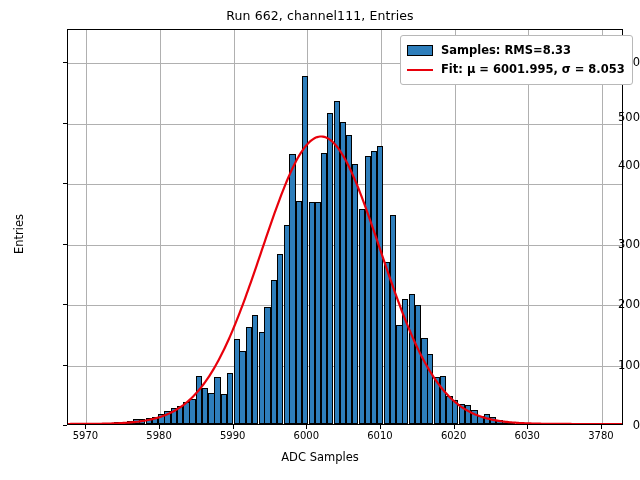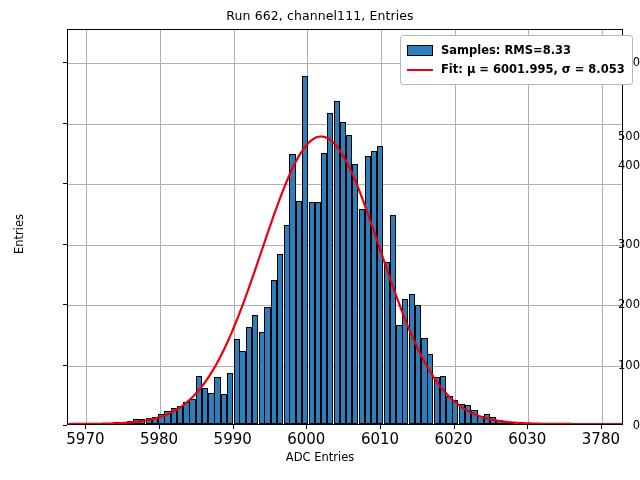--- a/index.html
+++ b/index.html
@@ -268,7 +268,7 @@
       <div class="tick-mark-y" style="top: 183.168px;"></div>
       <div class="tick-label-y" style="top: 165px;">400</div>
       <div class="tick-mark-y" style="top: 122.71px;"></div>
-      <div class="tick-label-y" style="top: 136px;">500</div>
+      <div class="tick-label-y" style="top: 117px;">500</div>
       <div class="tick-mark-y" style="top: 62.2519px;"></div>
       <div class="tick-label-y" style="top: 62.2519px;">700</div>
     </div>

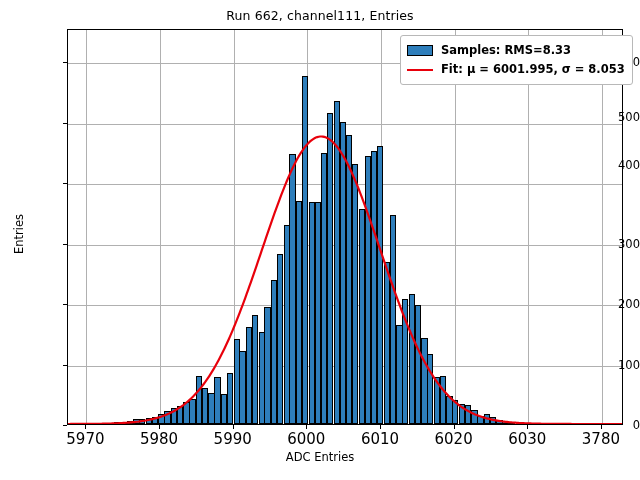--- a/index.html
+++ b/index.html
@@ -62,7 +62,7 @@
   #fit-layer { pointer-events: none; }
   .tick-label-x {
     position: absolute;
-    font-size: 15px;
+    font-size: 10px;
     color: #000000;
     text-align: center;
     transform: translateX(-50%);

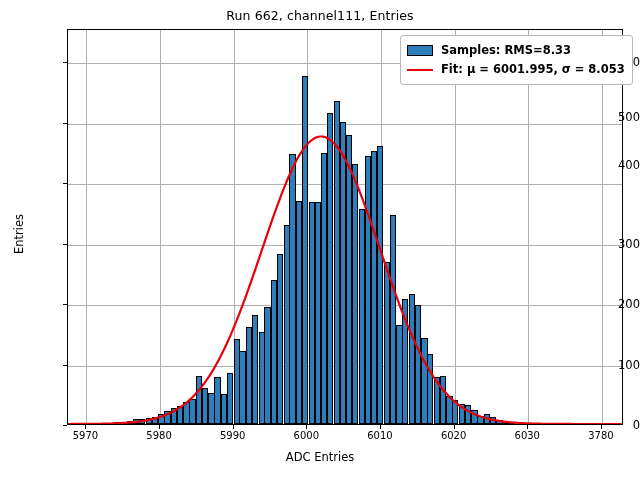--- a/index.html
+++ b/index.html
@@ -273,7 +273,7 @@
       <div class="tick-label-y" style="top: 62.2519px;">700</div>
     </div>
 
-  <div id="xlabel">ADC Entries</div>
+  <div id="xlabel">ADC Samples</div>
   <div id="ylabel">Entries</div>
 
   <div id="legend">

